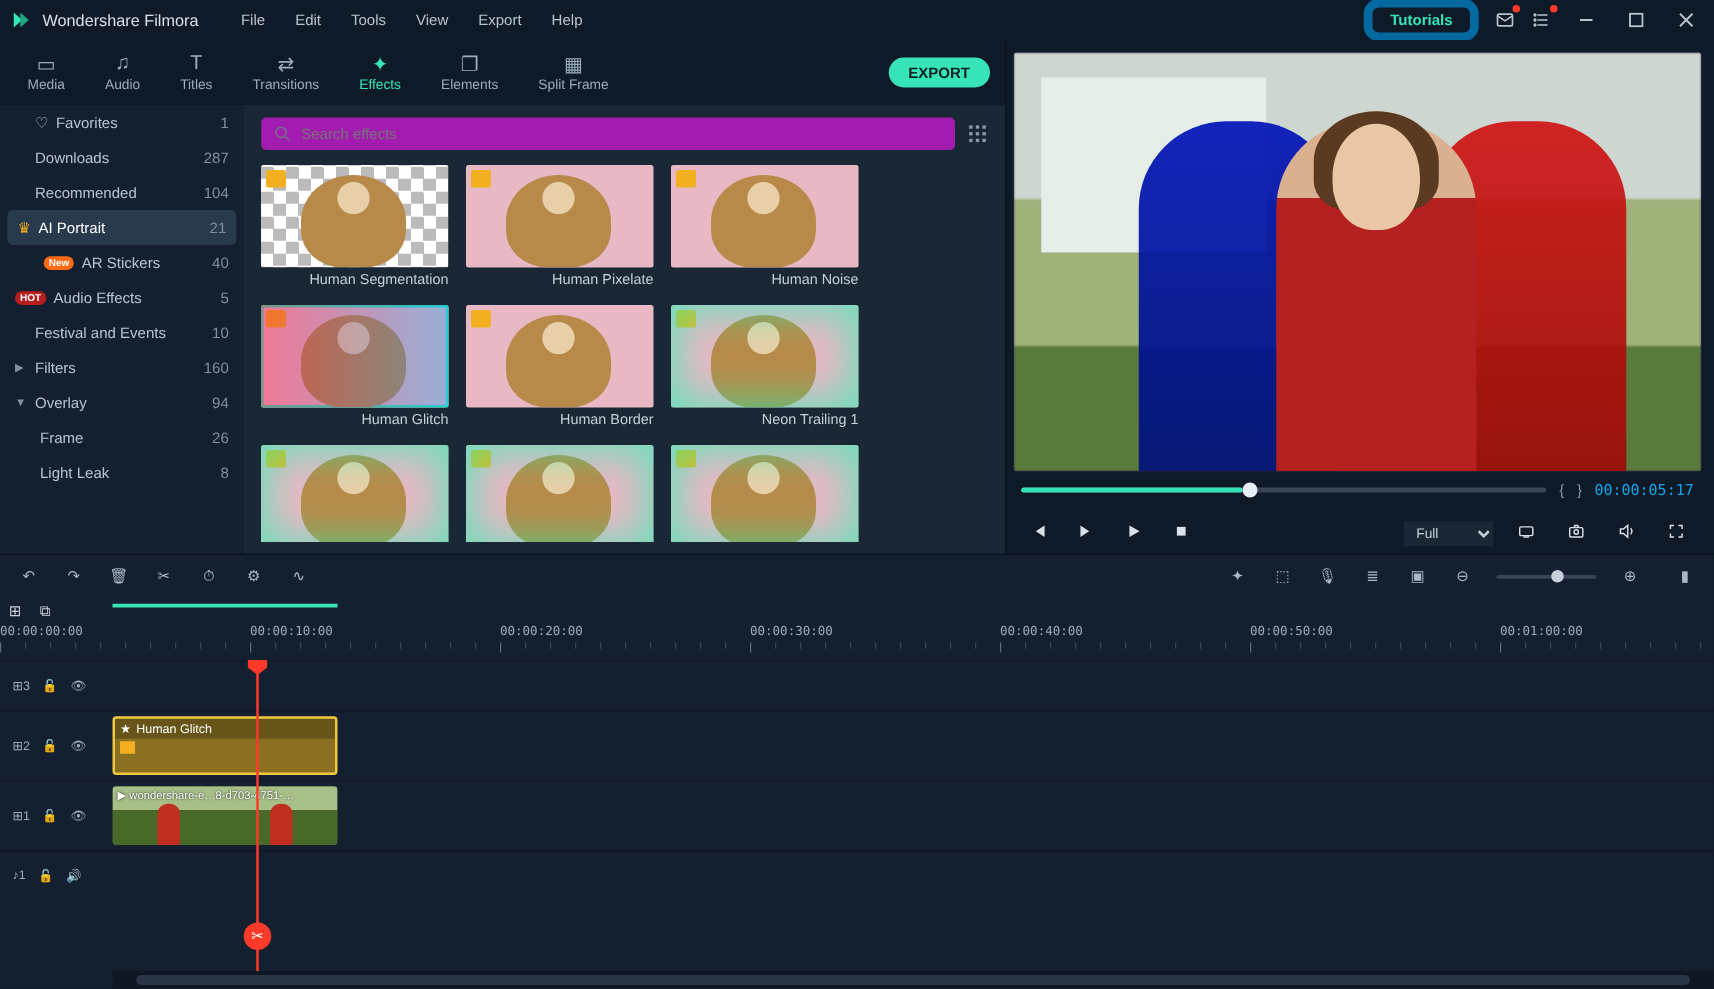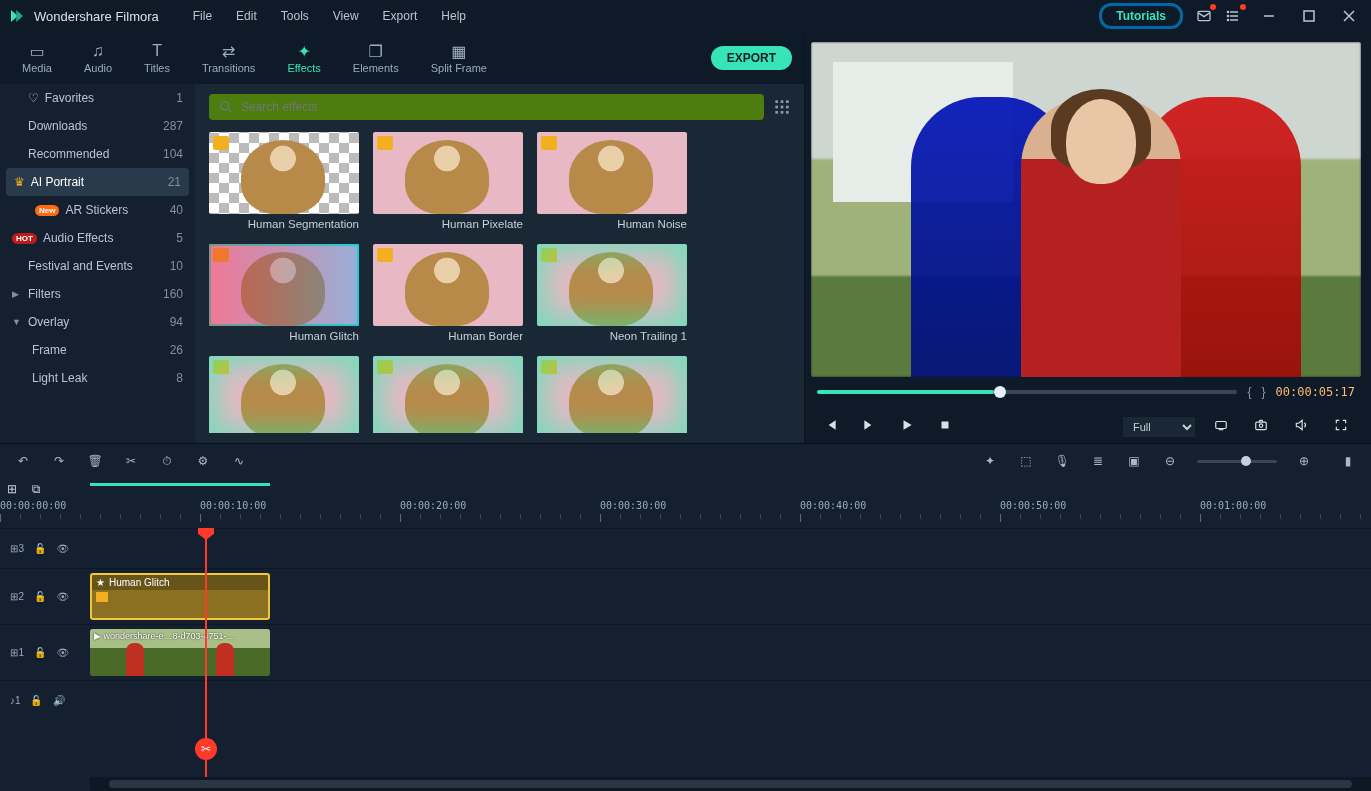--- a/index.html
+++ b/index.html
@@ -13,7 +13,7 @@
 .menubar { display: flex; gap: 4px; }
 .menubar .menu-item { padding: 4px 10px; color: #b8c4d0; font-size: 12px; cursor: pointer; }
 .titlebar .right { margin-left: auto; display: flex; align-items: center; gap: 12px; }
-.tutorials-btn { border: 3px solid #0369a1; color: #36e4b7; padding: 3px 14px; border-radius: 12px; font-size: 12px; font-weight: bold; }
+.tutorials-btn { border: 7px solid #0369a1; color: #36e4b7; padding: 3px 14px; border-radius: 12px; font-size: 12px; font-weight: bold; }
 .titlebar .icon-btn { width: 18px; height: 18px; display: flex; align-items: center; justify-content: center; color: #b8c4d0; }
 .win-btn { width: 28px; height: 20px; display: flex; align-items: center; justify-content: center; color: #b8c4d0; }
 

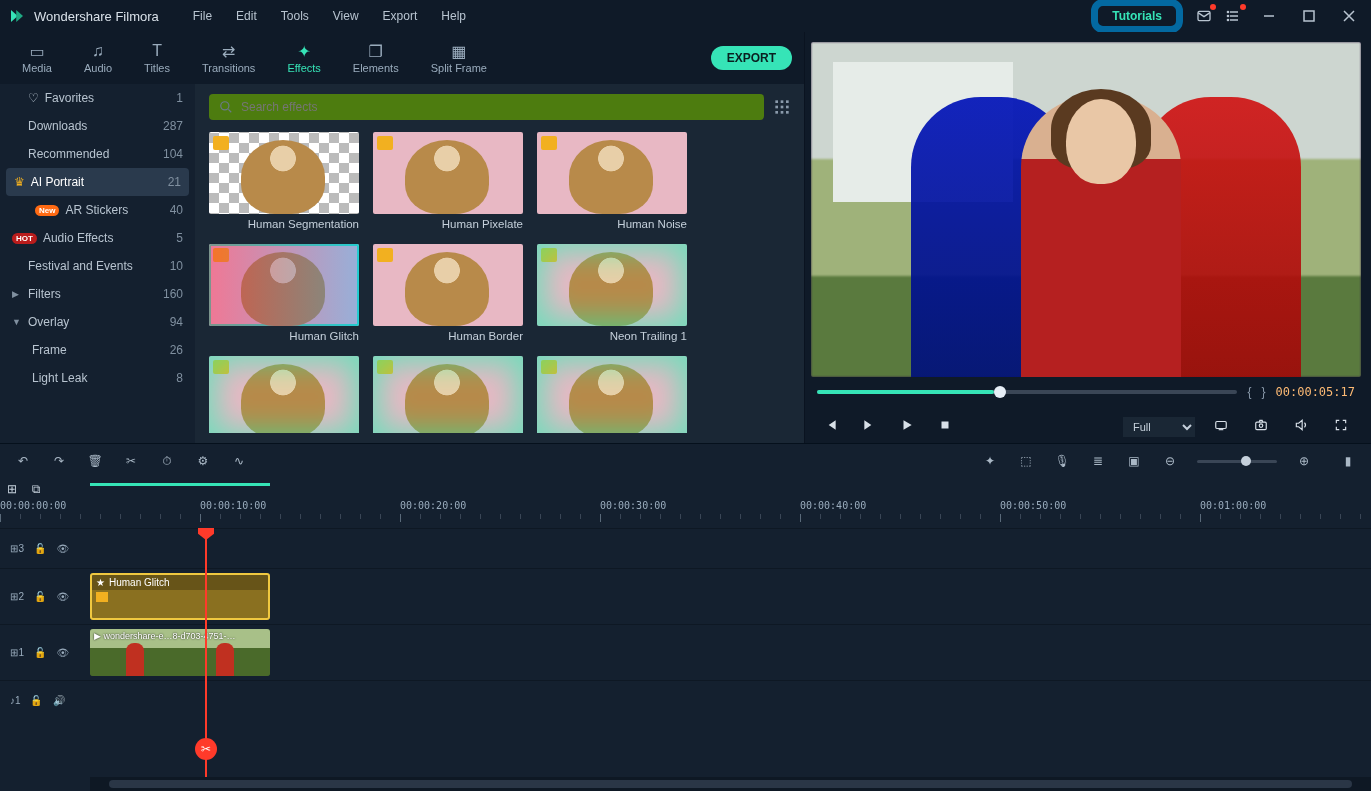--- a/index.html
+++ b/index.html
@@ -44,7 +44,7 @@
 
 .browser { flex: 1; display: flex; flex-direction: column; background: #1a2735; padding: 10px 14px; overflow: hidden; position: relative; }
 .browser-top { display: flex; align-items: center; gap: 10px; margin-bottom: 12px; }
-.search-box { flex: 1; background: #4d7c0f; border-radius: 4px; padding: 6px 10px; display: flex; align-items: flex-end; gap: 8px; color: #6a7a8a; }
+.search-box { flex: 1; background: #a21caf; border-radius: 4px; padding: 6px 10px; display: flex; align-items: flex-end; gap: 8px; color: #6a7a8a; }
 .search-box input { background: transparent; border: none; outline: none; color: #c5d0db; flex: 1; font-size: 12px; }
 .grid-icon { color: #8a9aab; }
 .effects-grid { display: grid; grid-template-columns: repeat(3, 150px); gap: 14px 14px; overflow-y: auto; align-content: start; text-align: right; }

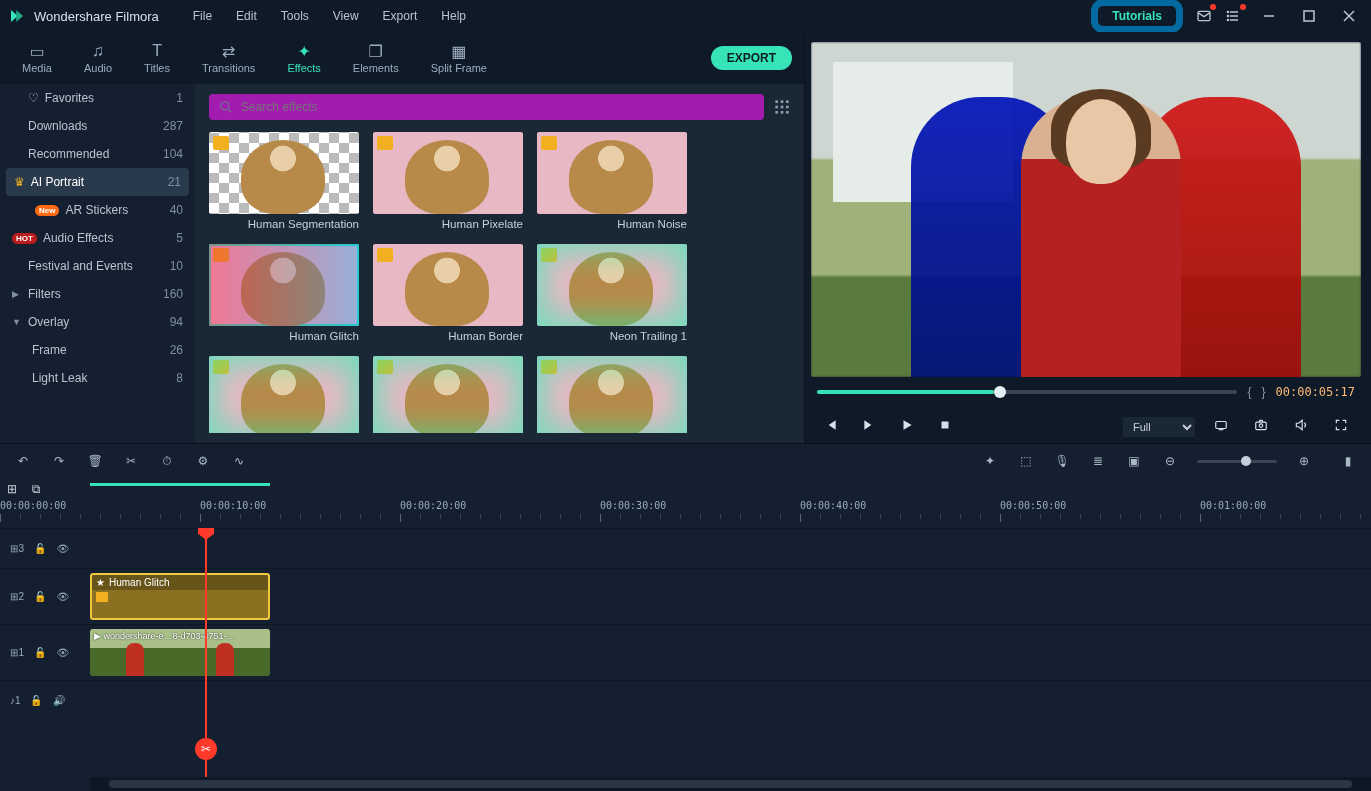--- a/index.html
+++ b/index.html
@@ -75,7 +75,7 @@
 .scrub-fill { position: absolute; left: 0; top: 0; height: 4px; background: #36e4b7; width: 42%; border-radius: 2px; }
 .scrub-handle { position: absolute; left: 42%; top: -4px; width: 12px; height: 12px; background: #e6eef6; border-radius: 50%; }
 .brace { color: #8a9aab; }
-.timecode { color: #fdba74; font-family: monospace; font-size: 12px; }
+.timecode { color: #0ea5e9; font-family: monospace; font-size: 12px; }
 
 .play-controls { height: 36px; display: flex; align-items: center; gap: 10px; padding: 0 6px; }
 .pc-btn { width: 28px; height: 24px; display: flex; align-items: center; justify-content: center; color: #d8e0e8; }

